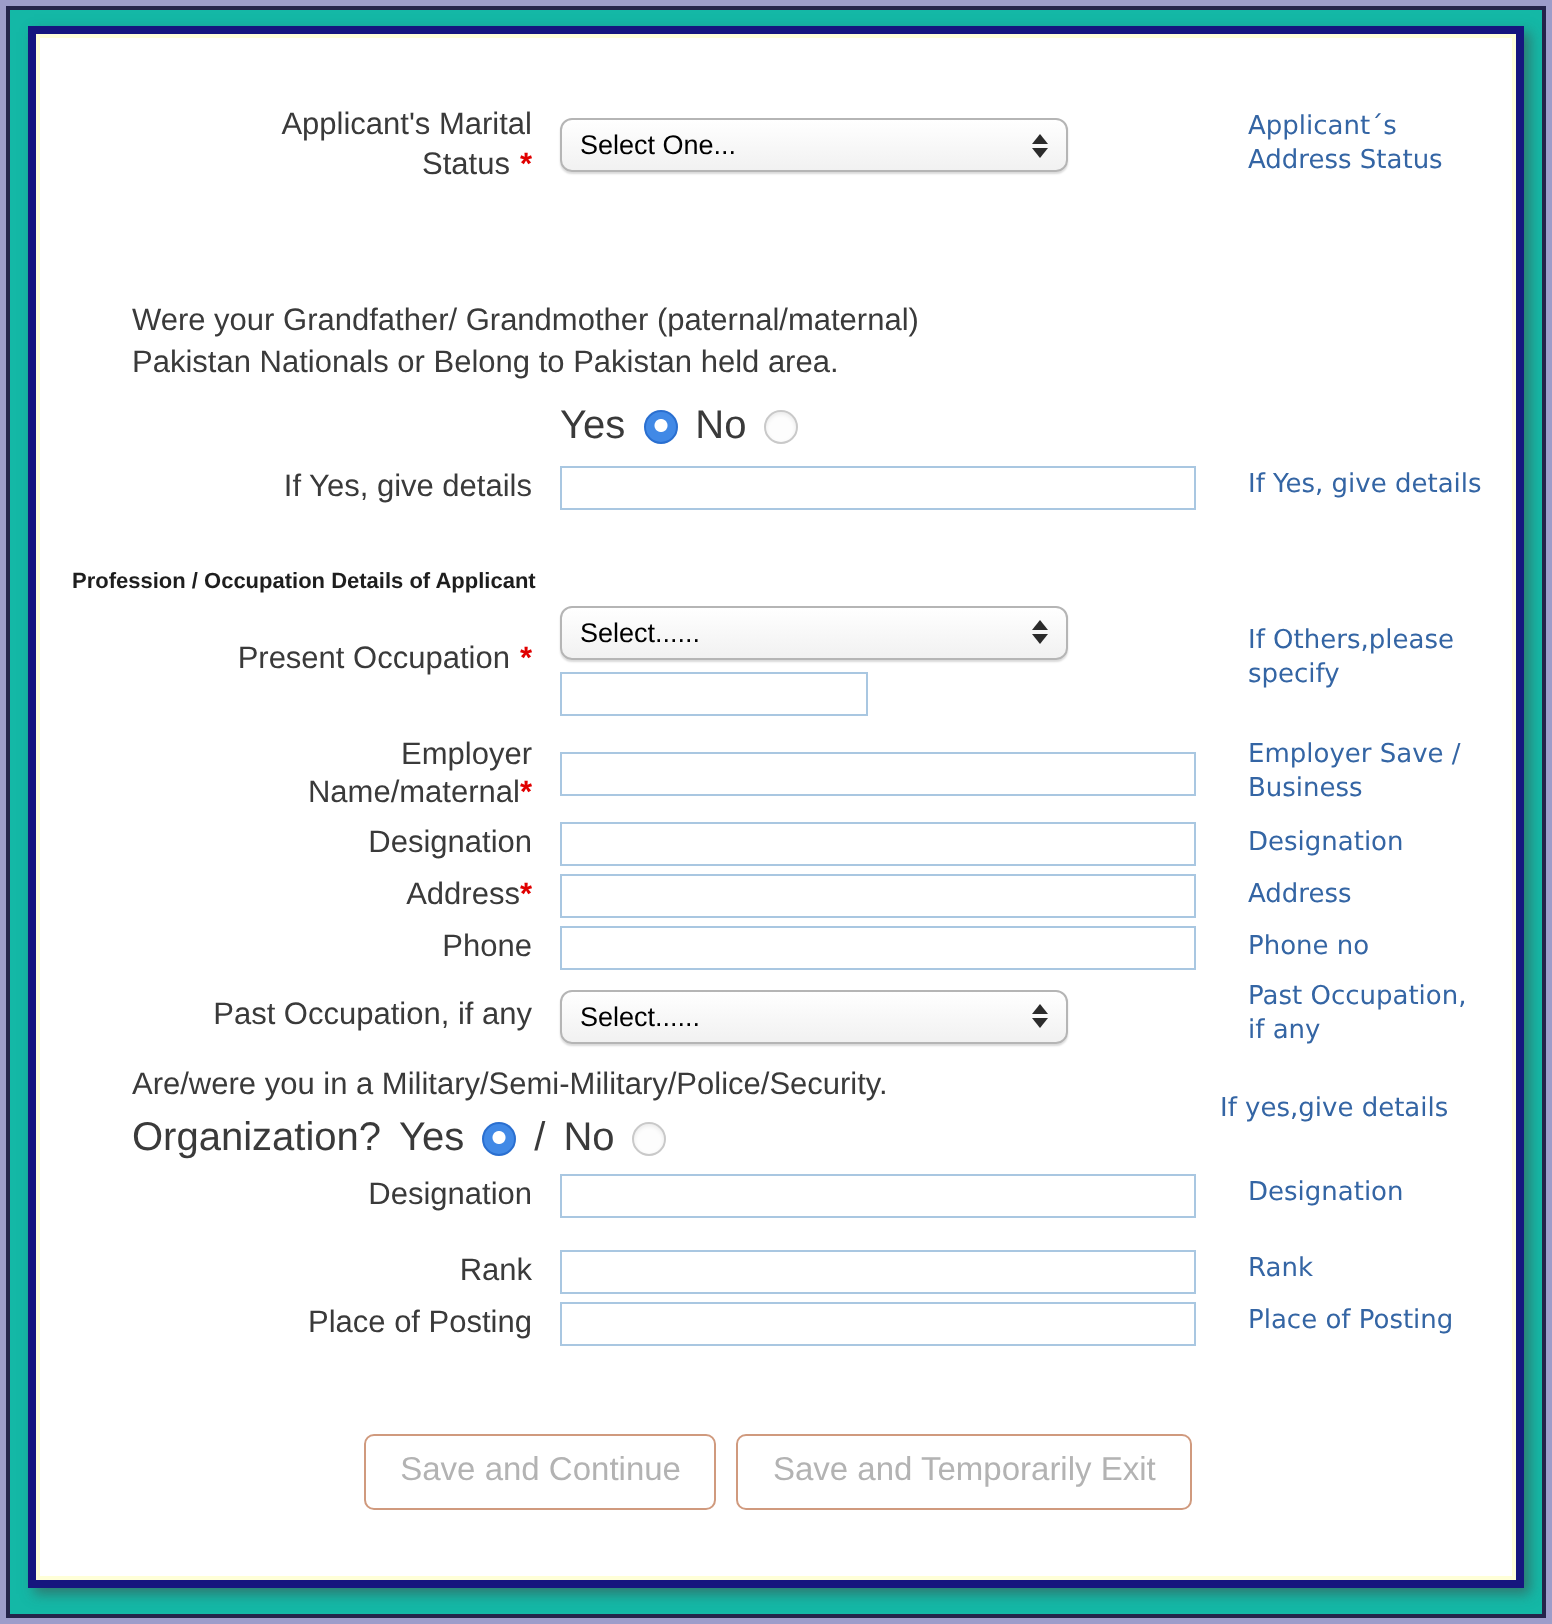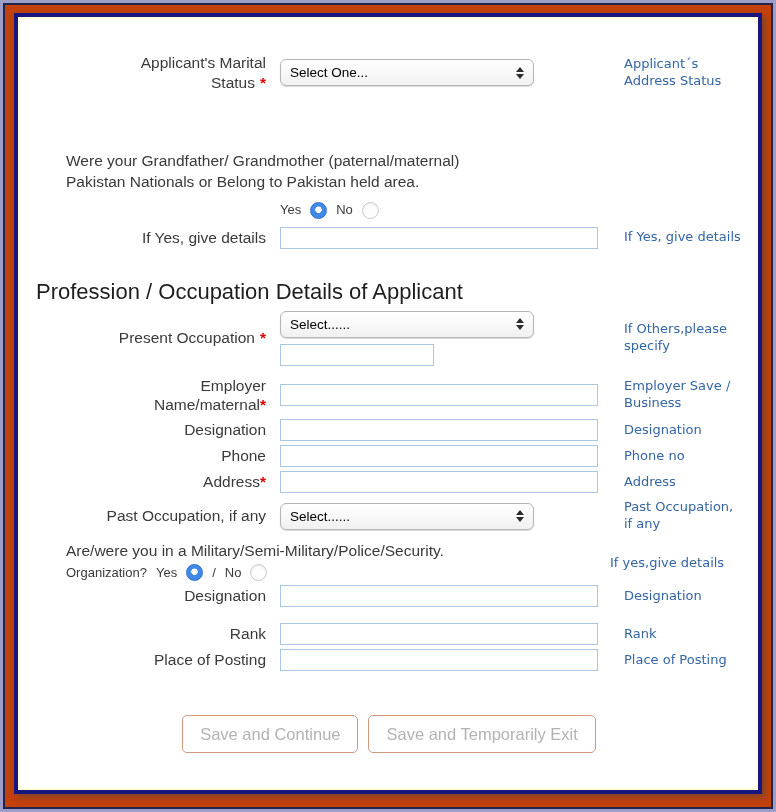--- a/index.html
+++ b/index.html
@@ -7,7 +7,7 @@
   body { font-family: "Liberation Sans", sans-serif; background: #ffffff; }
 
   .outer-frame { width: 776px; height: 812px; border: 3px solid #9d9dca; }
-  .outer-line  { width: 100%; height: 100%; border: 2px solid #24244a; background: #c2410c; padding: 8px 9px 13px 9px; }
+  .outer-line  { width: 100%; height: 100%; border: 2px solid #24244a; background: #14b8a6; padding: 8px 9px 13px 9px; }
   .form-box    { width: 100%; height: 100%; background: #fff; border: 4px solid #16167e;
                  box-shadow: 3px 3px 6px rgba(70,70,70,0.55), inset 0 0 0 2px #ffffd8;
                  padding: 24px 16px 18px 18px; overflow: hidden; }

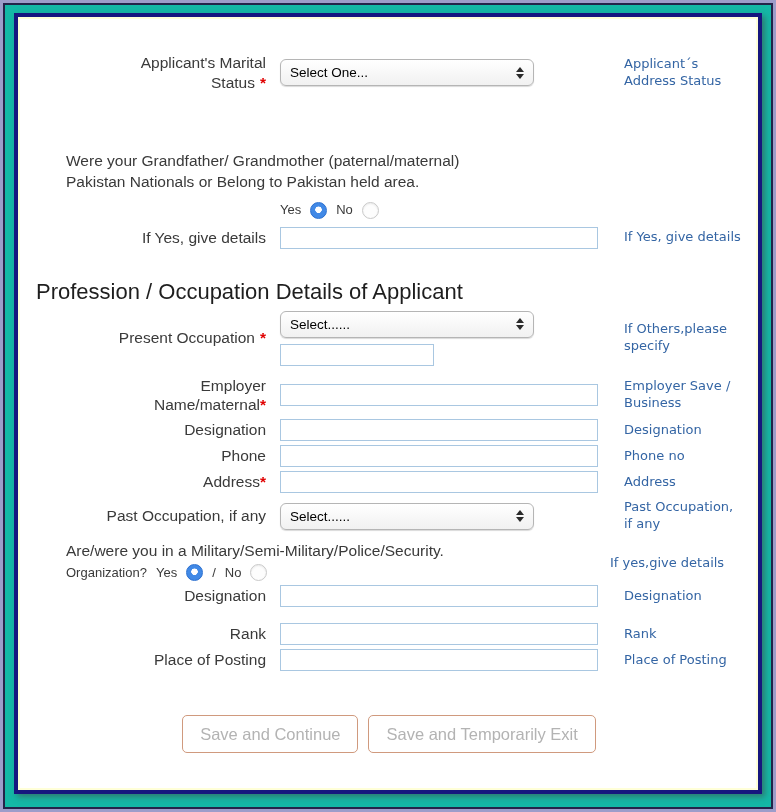--- a/index.html
+++ b/index.html
@@ -44,7 +44,7 @@
                border: 1px solid #2a6fd0; }
   .radio.off { background: #fdfdfd; border: 1px solid #c9c9c9; box-shadow: inset 0 1px 2px rgba(0,0,0,0.08); }
 
-  .radio-line { display: flex; align-items: flex-start; gap: 9px; color: #3a3a3a; font-size: 13px; }
+  .radio-line { display: flex; align-items: center; gap: 9px; color: #3a3a3a; font-size: 20px; }
 
   .btn-row { display: flex; justify-content: center; gap: 10px; margin-top: 44px; }
   .btn { background: #fff; border: 1px solid #d09a7e; border-radius: 5px; color: #b3b3b3;

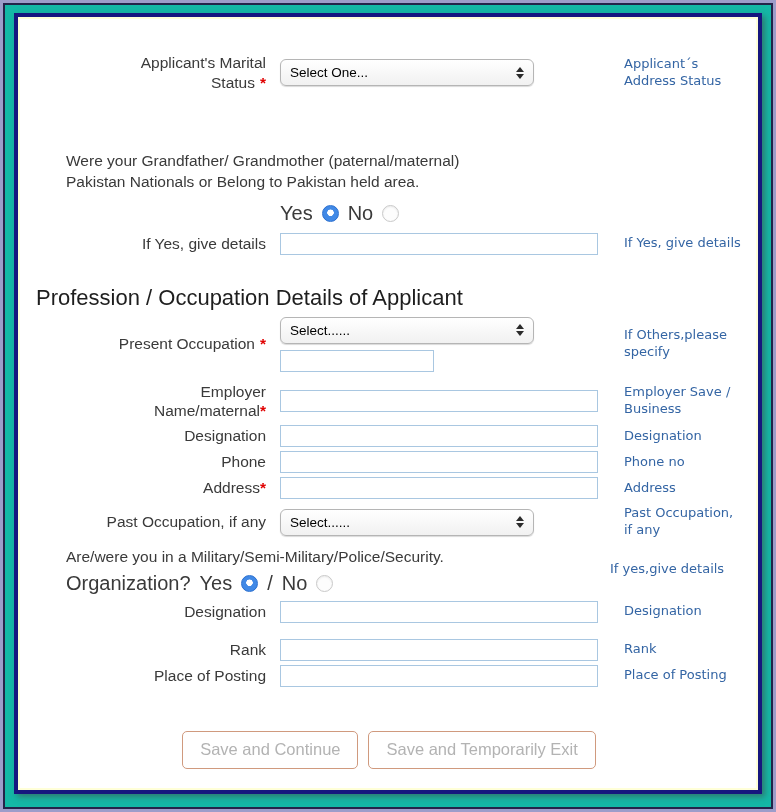--- a/index.html
+++ b/index.html
@@ -25,7 +25,7 @@
 
   .question { color: #3a3a3a; font-size: 15.5px; line-height: 1.35; padding-left: 30px; }
 
-  .heading { font-size: 22px; font-weight: normal; color: #1e1e1e; margin-top: 30px; }
+  .heading { font-size: 11px; font-weight: bold; color: #1e1e1e; margin-top: 30px; }
 
   .tinput { width: 318px; height: 22px; border: 1px solid #a9c7e1; background: #fff;
             font-size: 13px; padding: 0 4px; color: #333; outline: none; font-family: "Liberation Sans", sans-serif; }

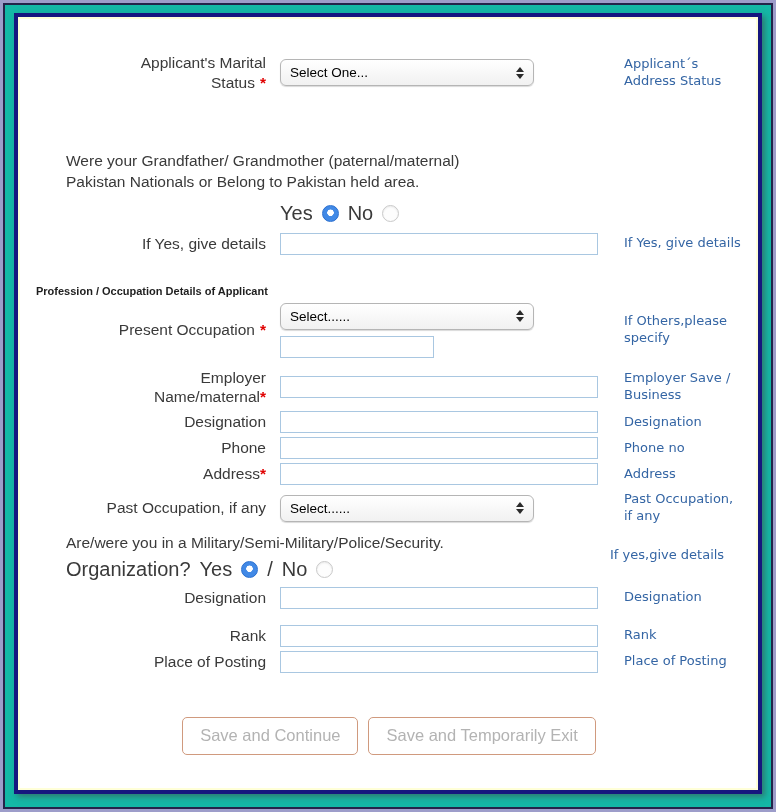--- a/index.html
+++ b/index.html
@@ -132,18 +132,18 @@
 
   <div class="row" style="margin-top:4px">
     <div class="lbl">
+      <span class="t"><span>Address</span><span class="req">*</span></span>
+    </div>
+    <div><input class="tinput" type="text" value="" style=""></div>
+    <div class="help">Address</div>
+  </div>
+
+  <div class="row" style="margin-top:4px">
+    <div class="lbl">
             <span class="t">Phone</span>
           </div>
     <div><input class="tinput" type="text" value="" style=""></div>
     <div class="help">Phone no</div>
-  </div>
-
-  <div class="row" style="margin-top:4px">
-    <div class="lbl">
-      <span class="t"><span>Address</span><span class="req">*</span></span>
-    </div>
-    <div><input class="tinput" type="text" value="" style=""></div>
-    <div class="help">Address</div>
   </div>
 
   <div class="row" style="margin-top:6px">

